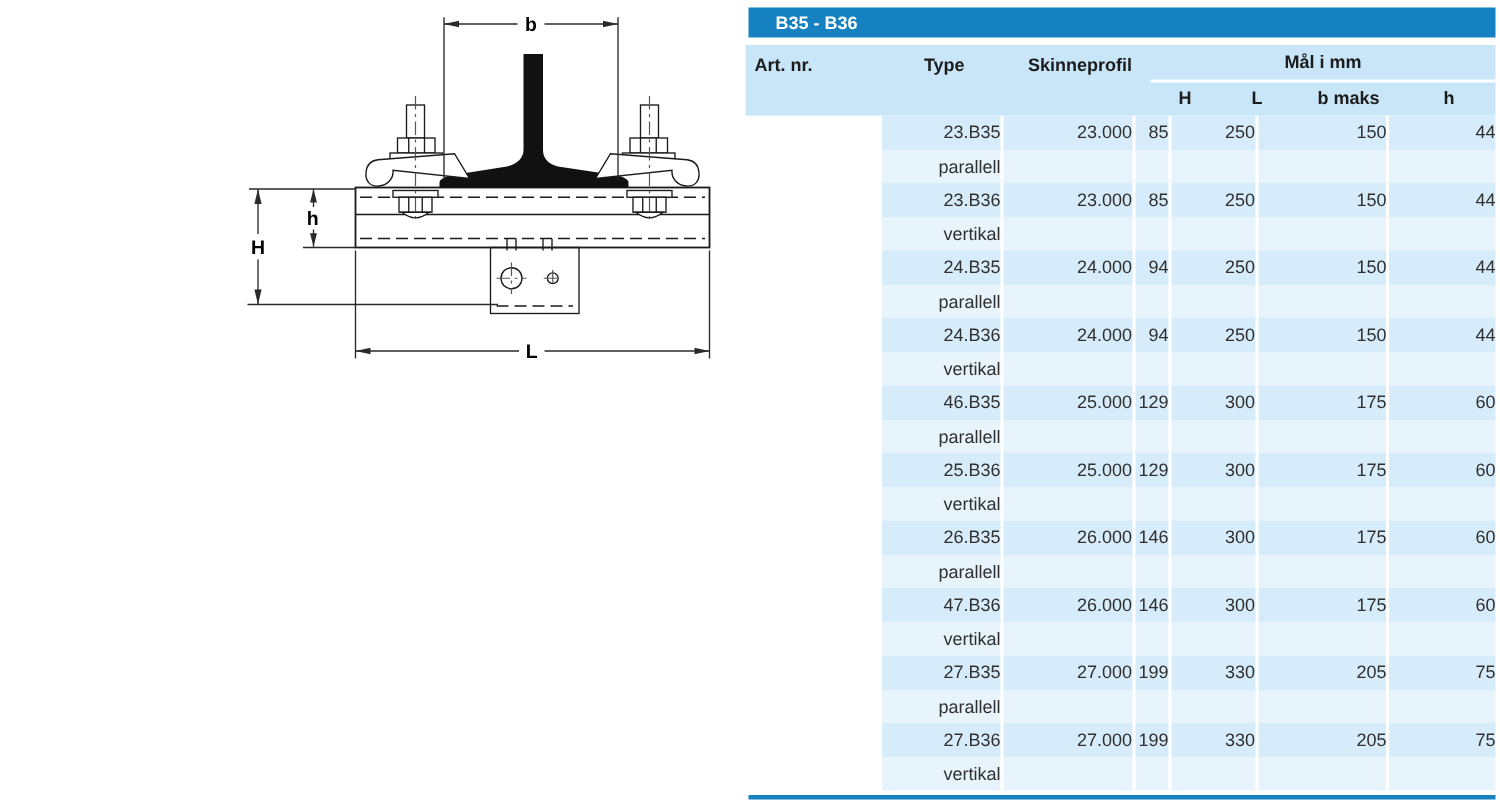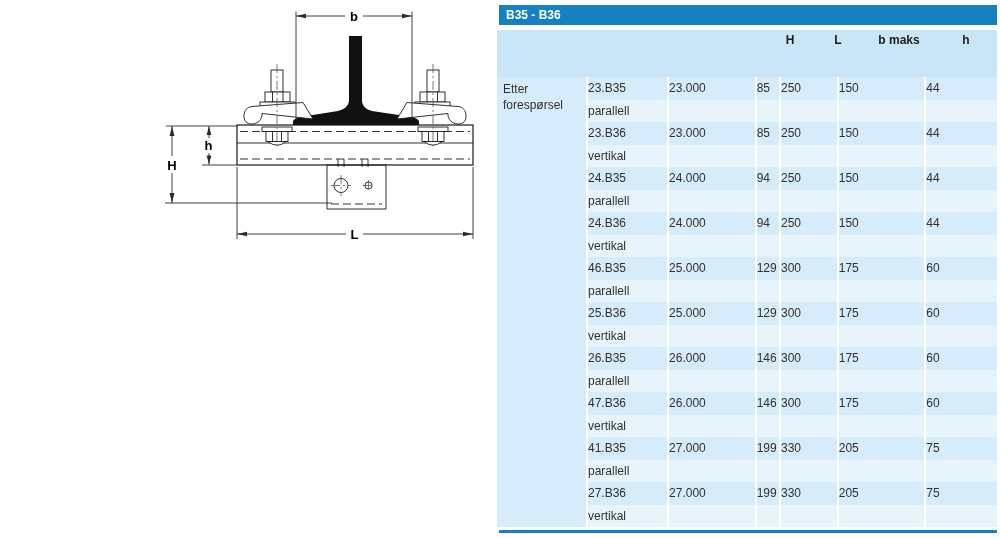--- a/index.html
+++ b/index.html
@@ -23,7 +23,7 @@
   .tbar{
     position:absolute;left:2px;top:5px;width:498px;height:20px;
     background:var(--blue);color:#fff;font-weight:bold;
-    line-height:20px;padding-left:7px;font-size:12px;
+    line-height:20px;padding-left:18px;font-size:12px;
   }
   .thead{position:absolute;left:0;top:30px;width:500px;height:47px;background:var(--head-bg);color:var(--head-txt);font-weight:bold}
   .thr1{display:flex;height:25px;align-items:center}

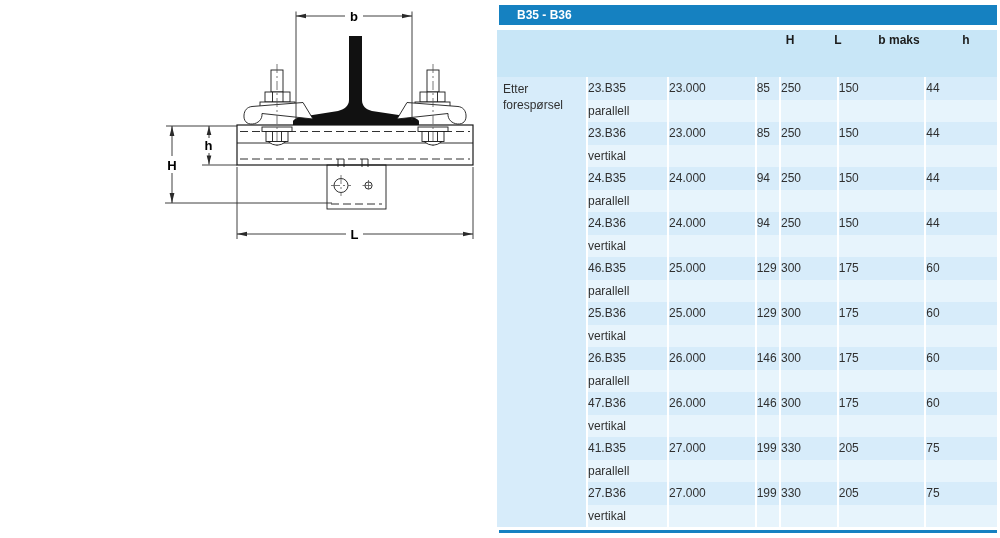--- a/index.html
+++ b/index.html
@@ -171,6 +171,12 @@
   </div>
 
   <div class="thead">
+    <div class="thr1">
+      <div class="th-art">Art. nr.</div>
+      <div class="th-type">Type</div>
+      <div class="th-sk">Skinneprofil</div>
+      <div class="th-mal">Mål i mm</div>
+    </div>
     <div class="thr2">
       <div class="th-sp"></div>
       <div class="th-H">H</div>

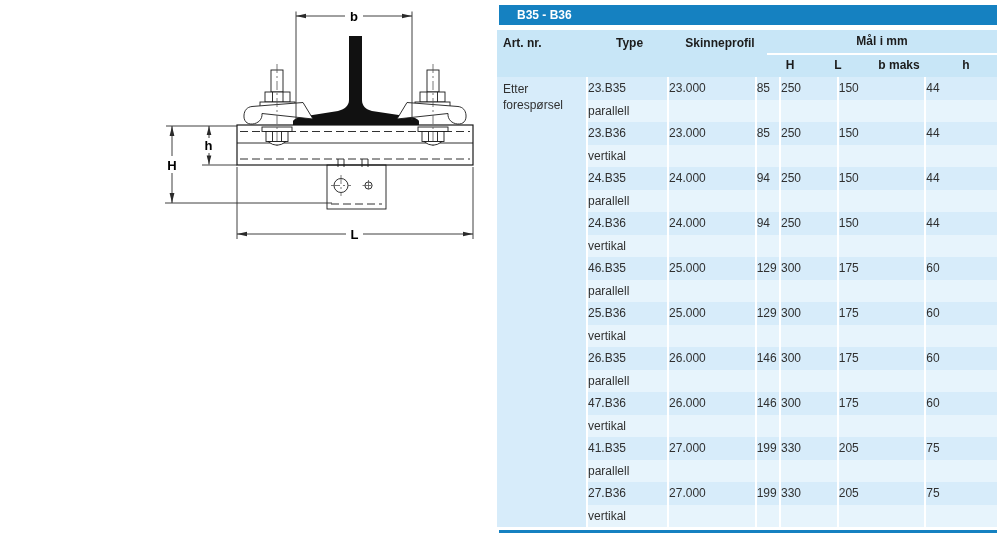--- a/index.html
+++ b/index.html
@@ -187,7 +187,6 @@
   </div>
 
   <div class="tbody">
-    <div class="artcell">Etter forespørsel</div>
     <div class="rows">
         <div class="trow val">
           <div class="c c1">23.B35</div>

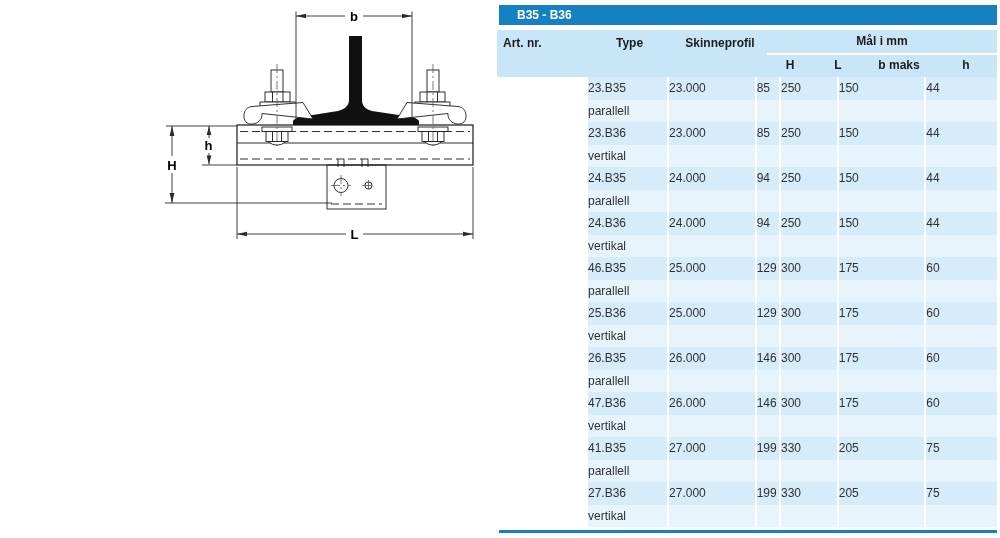--- a/index.html
+++ b/index.html
@@ -40,7 +40,7 @@
     padding:4px 6px;line-height:1.35;
   }
   .rows{position:absolute;left:91px;top:0;width:409px}
-  .trow{display:flex;height:22.5px;column-gap:2px;line-height:22.5px;text-align:left}
+  .trow{display:flex;height:22.5px;column-gap:2px;line-height:22.5px;text-align:right}
   .trow.val .c{background:var(--row-dark)}
   .trow.alt .c{background:var(--row-light)}
   .c1{width:85px}.c2{width:92px}.c3{width:24px}.c4{width:60px}.c5{width:92px}.c6{width:76px}

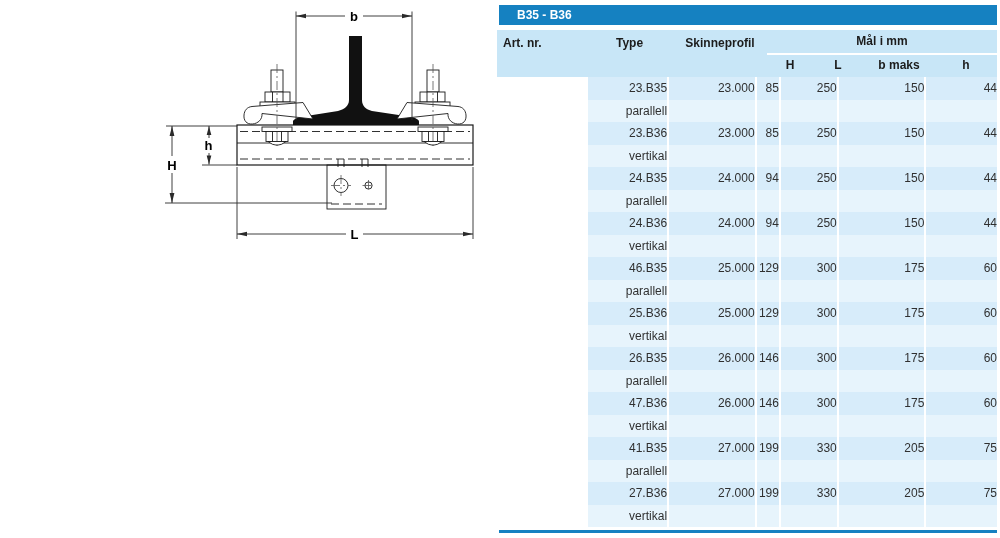--- a/index.html
+++ b/index.html
@@ -317,7 +317,7 @@
           <div class="c c6"></div>
         </div>
         <div class="trow val">
-          <div class="c c1">41.B35</div>
+          <div class="c c1">27.B35</div>
           <div class="c c2">27.000</div>
           <div class="c c3">199</div>
           <div class="c c4">330</div>

